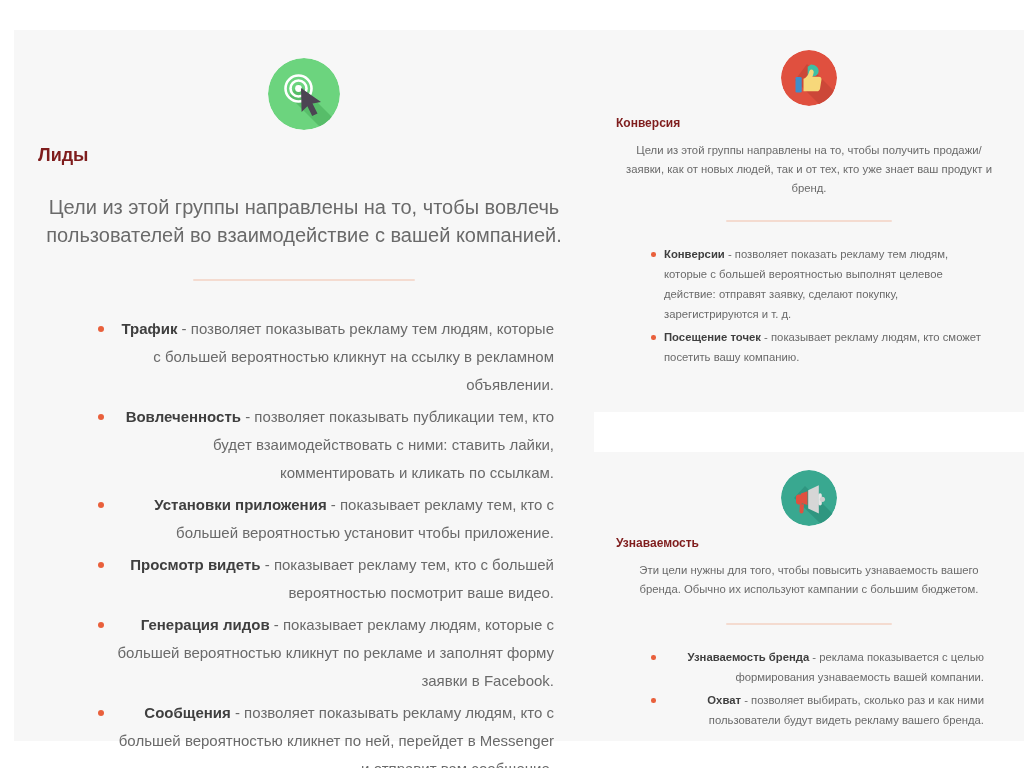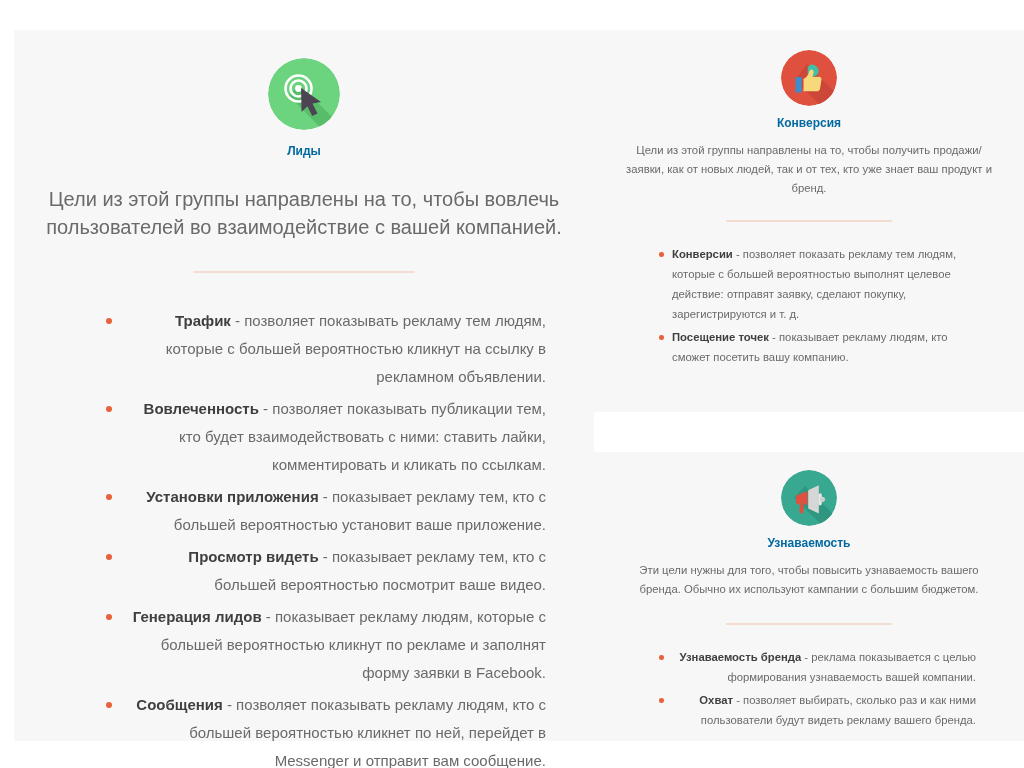--- a/index.html
+++ b/index.html
@@ -71,9 +71,8 @@
 
   
   .group-title {
-    text-align: center;
     font-weight: bold;
-    color: #0369a1;
+    color: #7f1d1d;
   }
   #panel-leads .group-title { font-size: 12px; margin-bottom: 27px; }
   #panel-conversion .group-title,

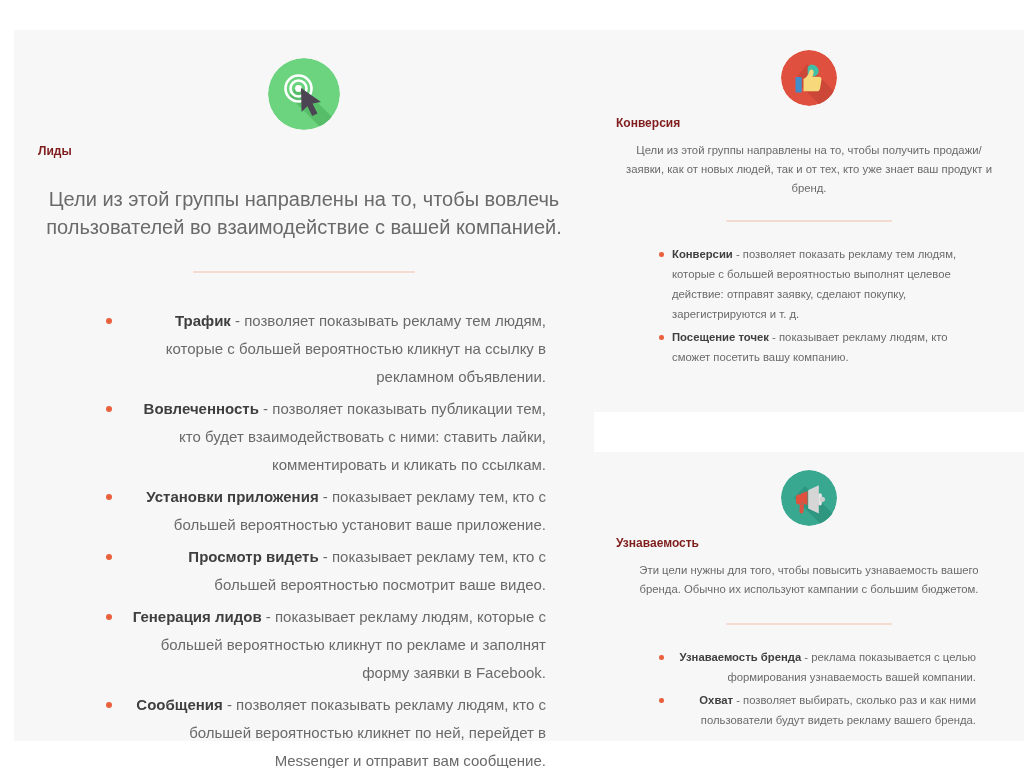--- a/index.html
+++ b/index.html
@@ -74,7 +74,7 @@
     font-weight: bold;
     color: #7f1d1d;
   }
-  #panel-leads .group-title { font-size: 12px; margin-bottom: 27px; }
+  #panel-leads .group-title { font-size: 18px; margin-bottom: 27px; }
   #panel-conversion .group-title,
   #panel-awareness .group-title { font-size: 12px; margin-bottom: 6px; }
 

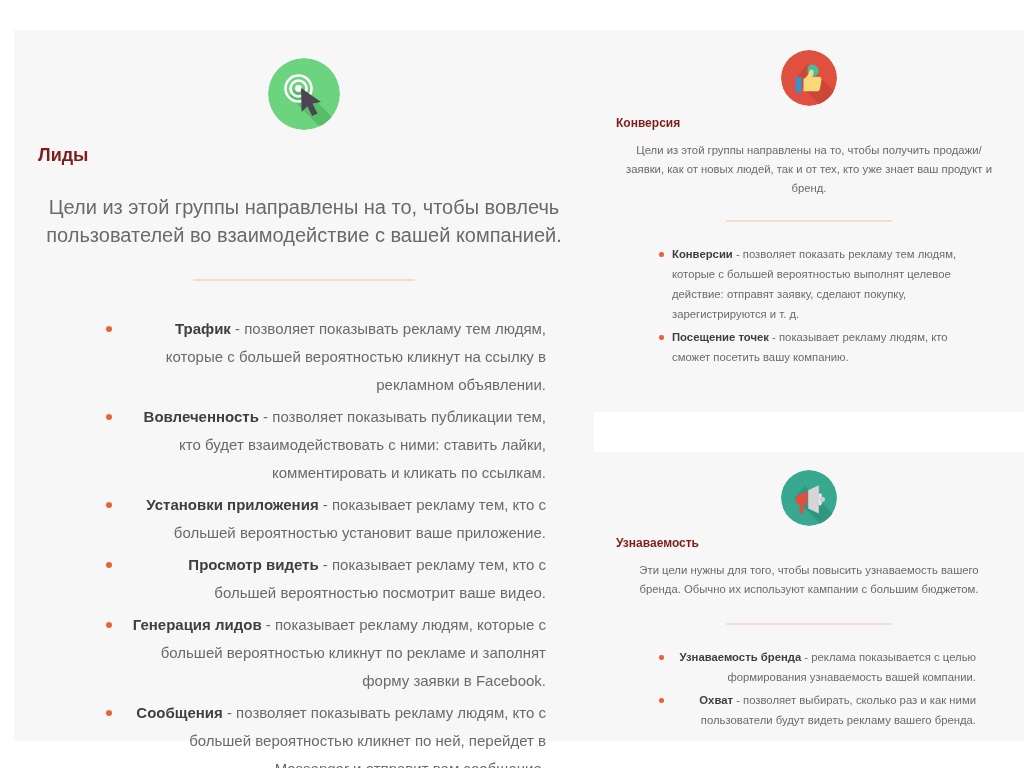--- a/index.html
+++ b/index.html
@@ -109,7 +109,7 @@
   
   ul.goal-list {
     list-style: none;
-    margin: 12px;
+    margin: 4px;
     padding: 0;
   }
   ul.goal-list > li {

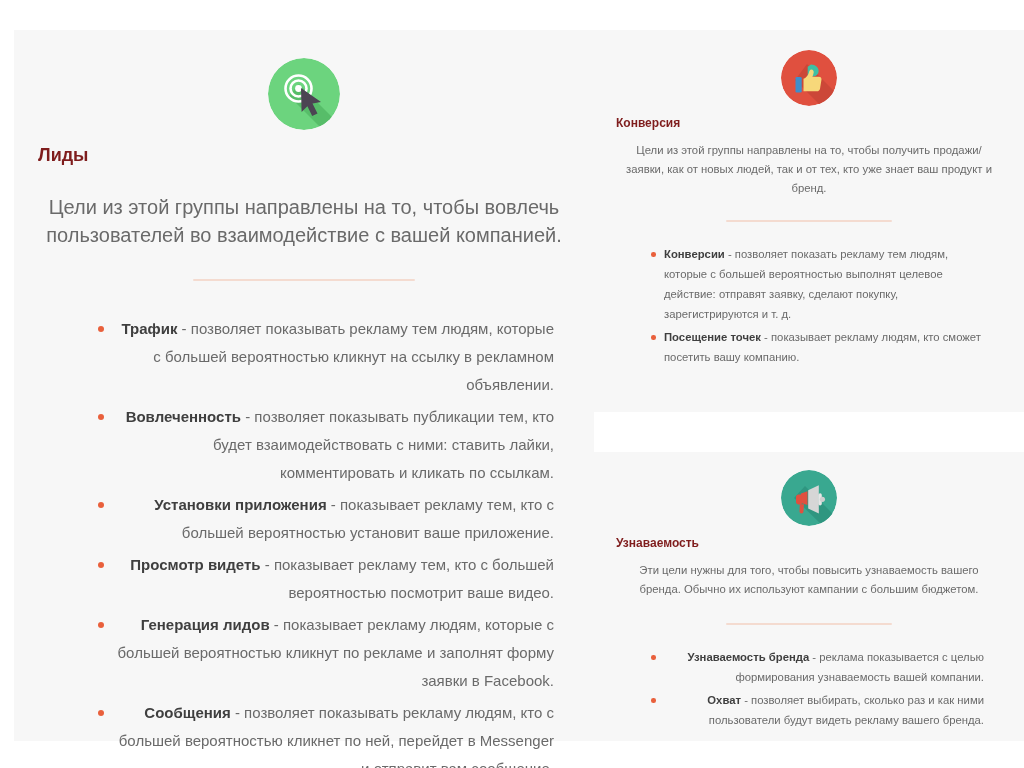--- a/index.html
+++ b/index.html
@@ -186,7 +186,7 @@
         <span class="goal-term">Вовлеченность</span><span> - позволяет показывать публикации тем, кто будет взаимодействовать с ними: ставить лайки, комментировать и кликать по ссылкам.</span>
       </li>
       <li>
-        <span class="goal-term">Установки приложения</span><span> - показывает рекламу тем, кто с большей вероятностью установит ваше приложение.</span>
+        <span class="goal-term">Установки приложения</span><span> - показывает рекламу тем, кто с большей вероятностью установит чтобы приложение.</span>
       </li>
       <li>
         <span class="goal-term">Просмотр видеть</span><span> - показывает рекламу тем, кто с большей вероятностью посмотрит ваше видео.</span>

